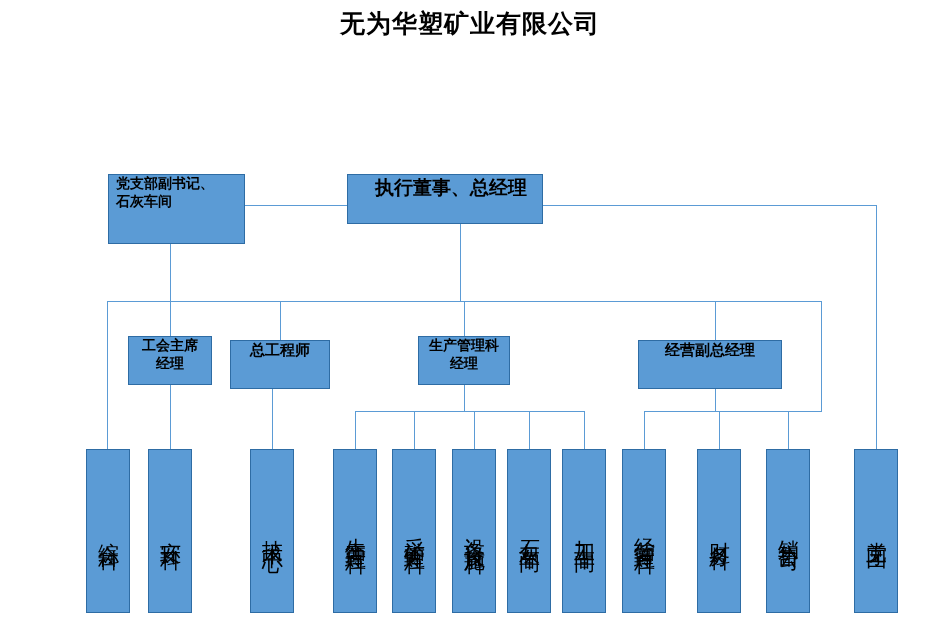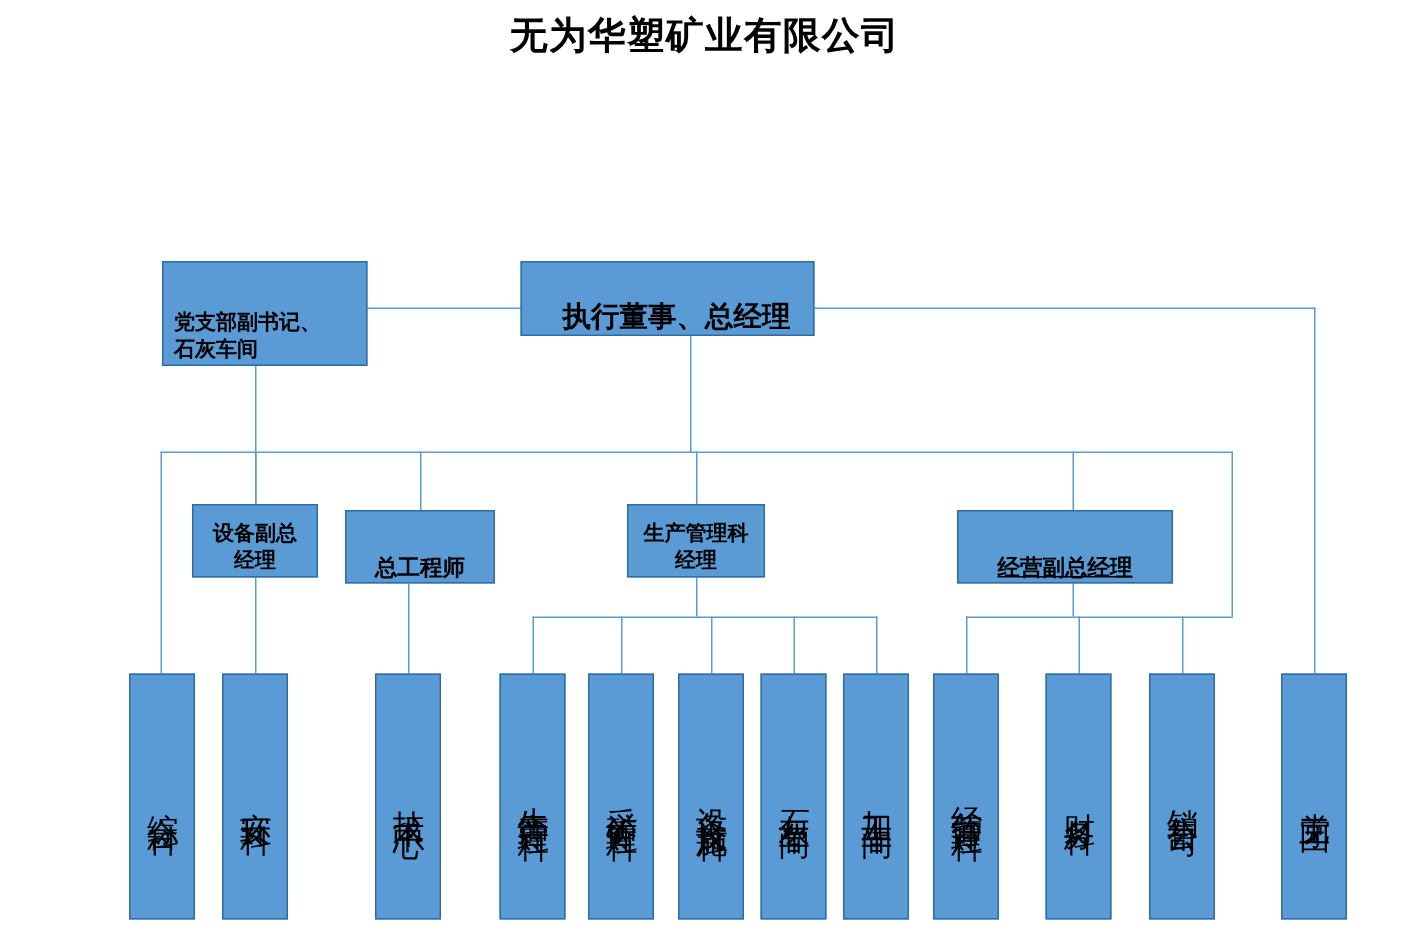--- a/index.html
+++ b/index.html
@@ -49,7 +49,7 @@
     border: 1px solid #2e6ca4;
     color: #000000;
     display: flex;
-    align-items: flex-end;
+    align-items: flex-start;
     justify-content: center;
     text-align: center;
     z-index: 5;

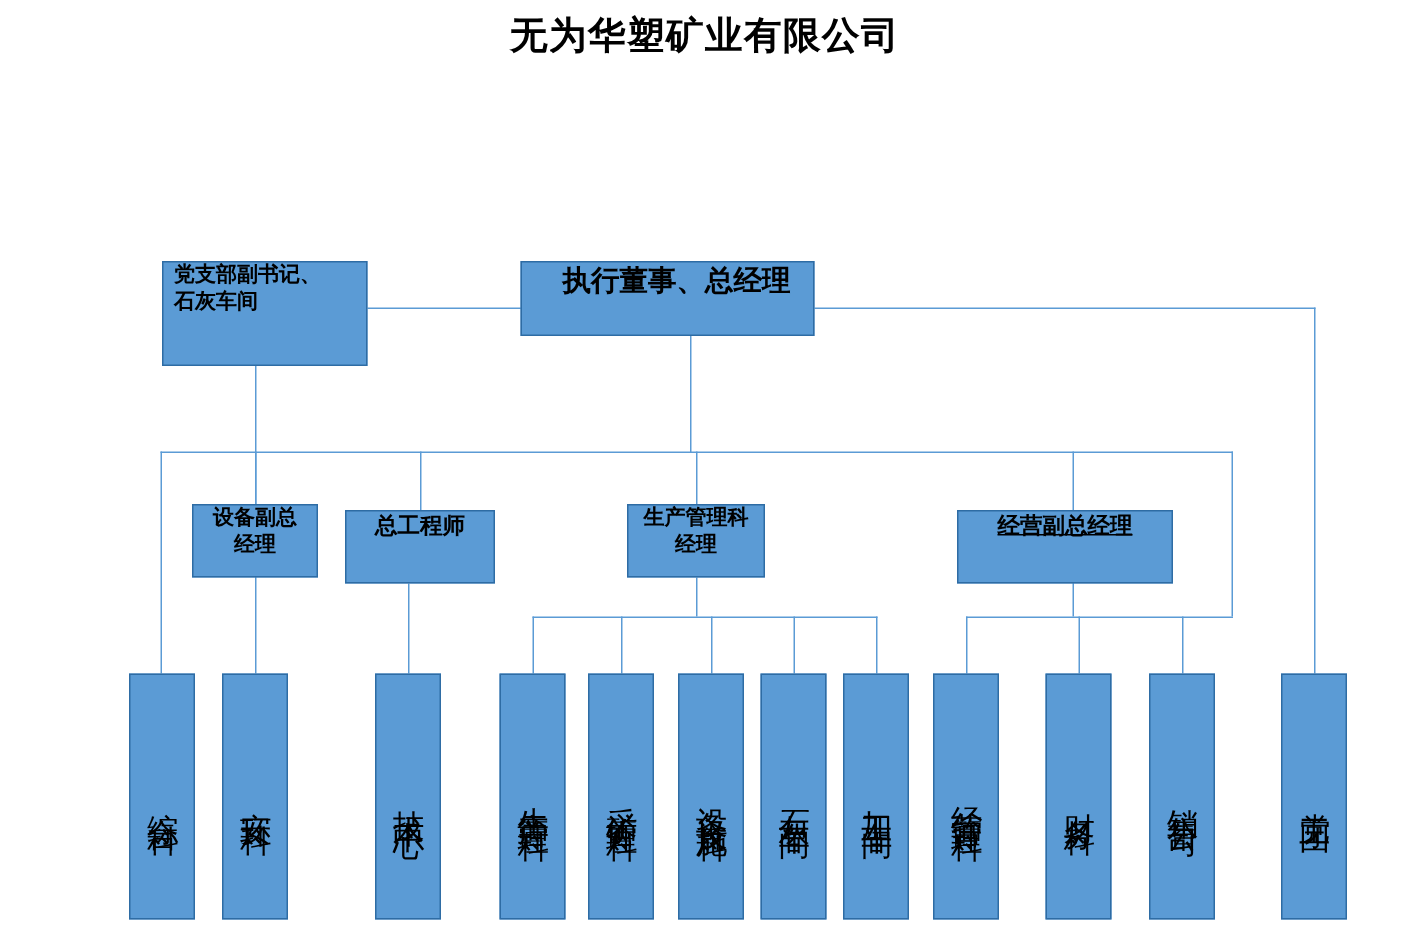--- a/index.html
+++ b/index.html
@@ -147,7 +147,7 @@
 
   <div class="node n-mid" style="left:128px; top:336px; width:84px; height:49px;">
     <span class="node-label">
-      <span>设备副总</span><br>
+      <span>工会主席</span><br>
       <span>经理</span>
     </span>
   </div>

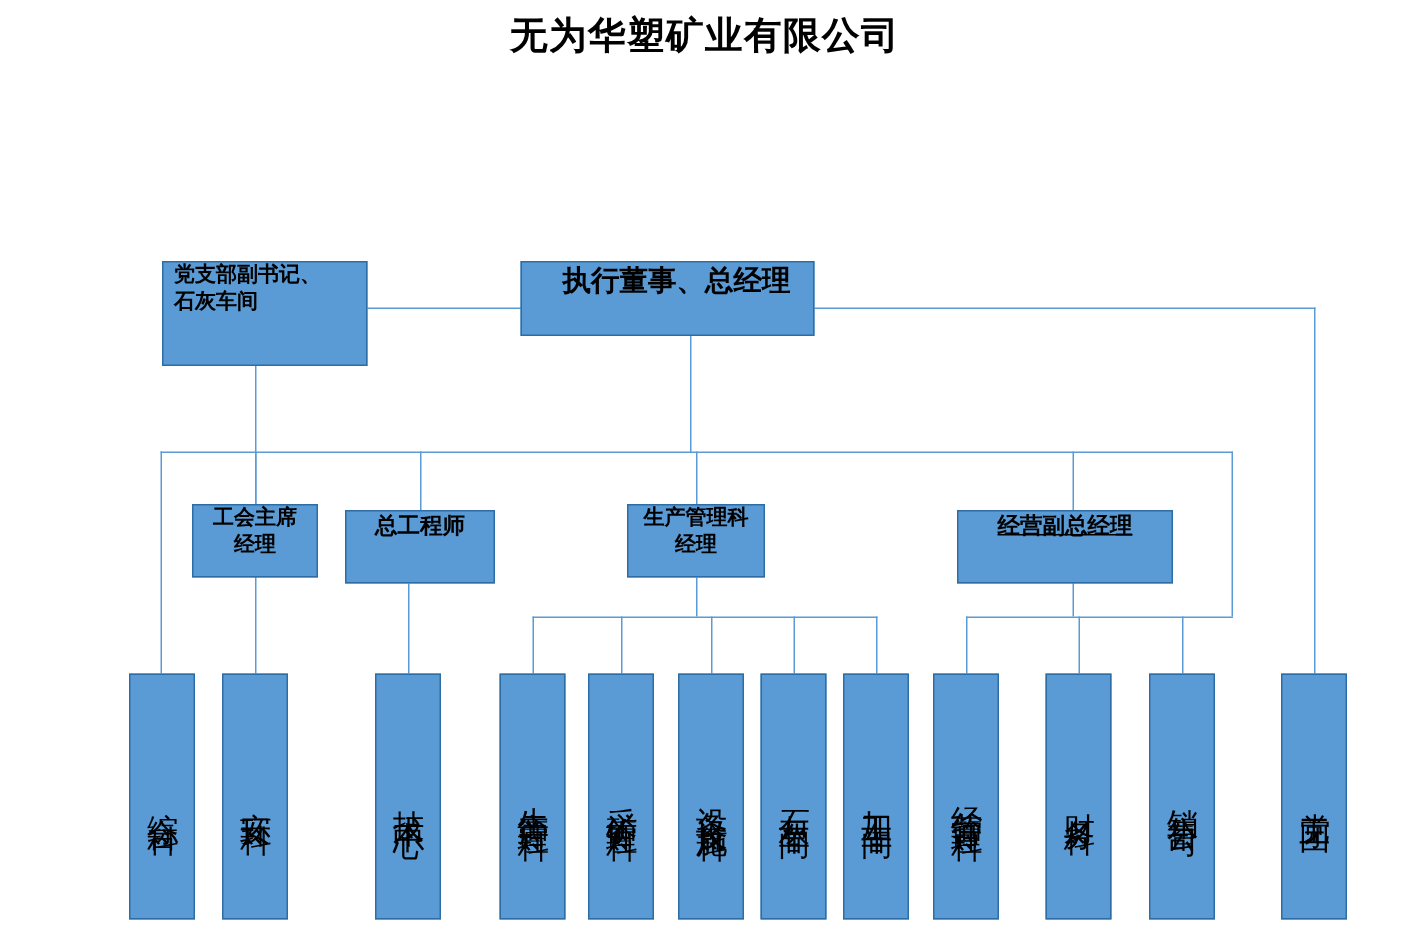--- a/index.html
+++ b/index.html
@@ -163,7 +163,7 @@
     </span>
   </div>
 
-  <div class="node n-mid-wide" style="left:638px; top:340px; width:144px; height:49px;text-decoration:underline;">
+  <div class="node n-mid-wide" style="left:638px; top:340px; width:144px; height:49px;">
     <span class="node-label">经营副总经理</span>
   </div>
 

